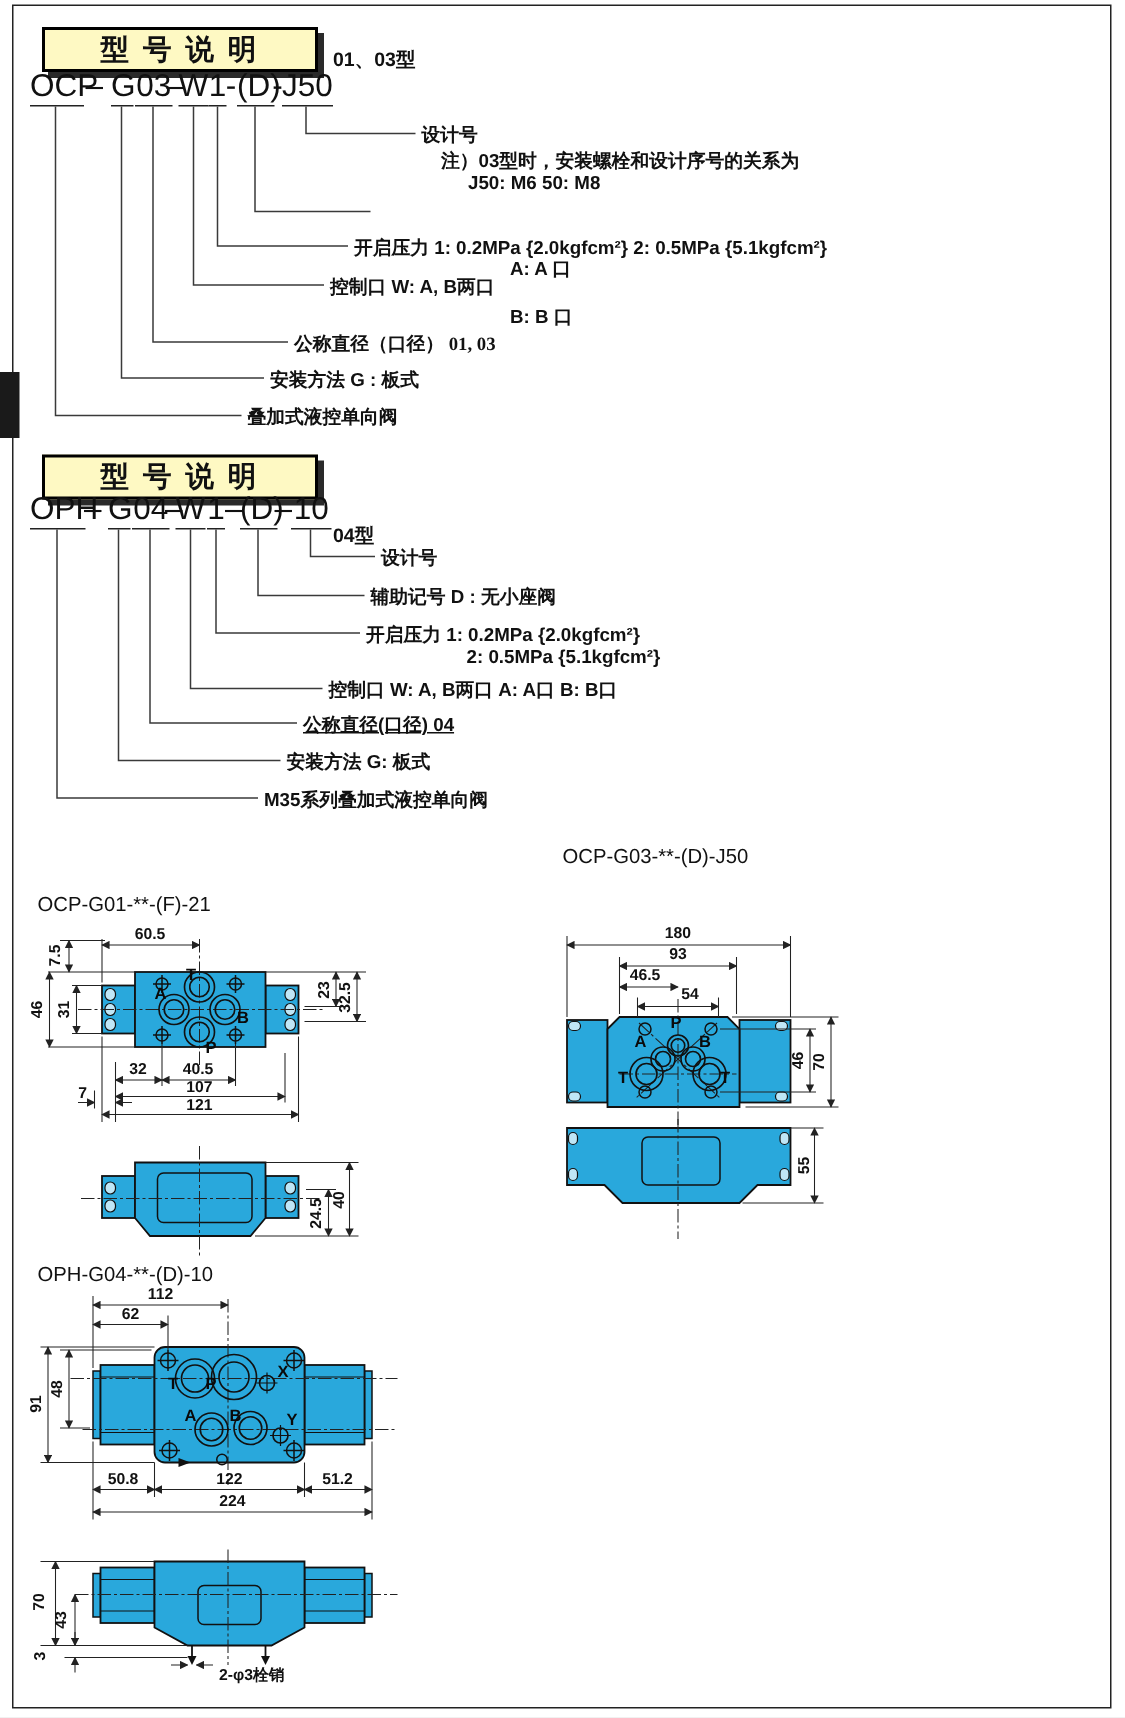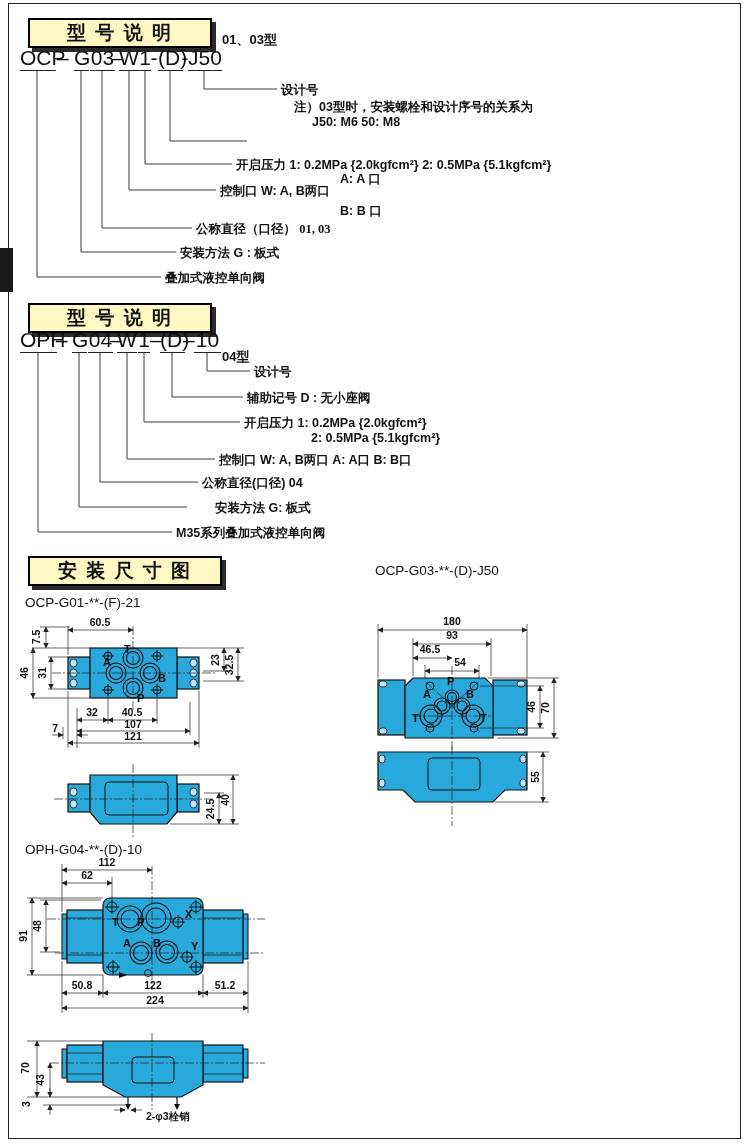--- a/index.html
+++ b/index.html
@@ -78,7 +78,7 @@
   <div class="ann" style="left:244px;top:415px;">开启压力  1: 0.2MPa {2.0kgfcm²}</div>
   <div class="ann" style="left:311px;top:431px;">2: 0.5MPa {5.1kgfcm²}</div>
   <div class="ann" style="left:219px;top:452px;">控制口  W: A, B两口  A: A口  B: B口</div>
-  <div class="ann" style="left:202px;top:475px;">公称直径(口径)  04</div>
+  <div class="ann" style="left:202px;top:475px;text-decoration:underline;">公称直径(口径)  04</div>
   <div class="ann" style="left:191px;top:500px;margin-left:24px;">安装方法  G: 板式</div>
   <div class="ann" style="left:176px;top:525px;">M35系列叠加式液控单向阀</div>
 

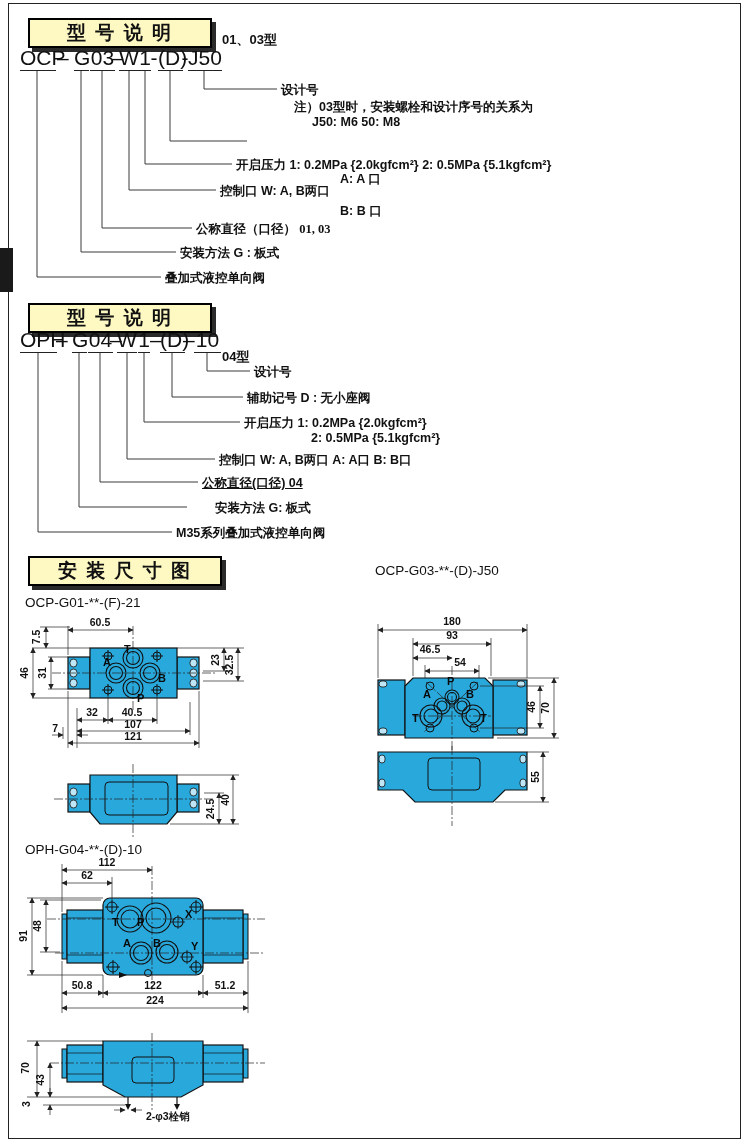--- a/index.html
+++ b/index.html
@@ -79,7 +79,7 @@
   <div class="ann" style="left:311px;top:431px;">2: 0.5MPa {5.1kgfcm²}</div>
   <div class="ann" style="left:219px;top:452px;">控制口  W: A, B两口  A: A口  B: B口</div>
   <div class="ann" style="left:202px;top:475px;text-decoration:underline;">公称直径(口径)  04</div>
-  <div class="ann" style="left:191px;top:500px;margin-left:24px;">安装方法  G: 板式</div>
+  <div class="ann" style="left:191px;top:500px;">安装方法  G: 板式</div>
   <div class="ann" style="left:176px;top:525px;">M35系列叠加式液控单向阀</div>
 
   <svg class="overlay" width="750" height="560" viewBox="0 0 750 560">

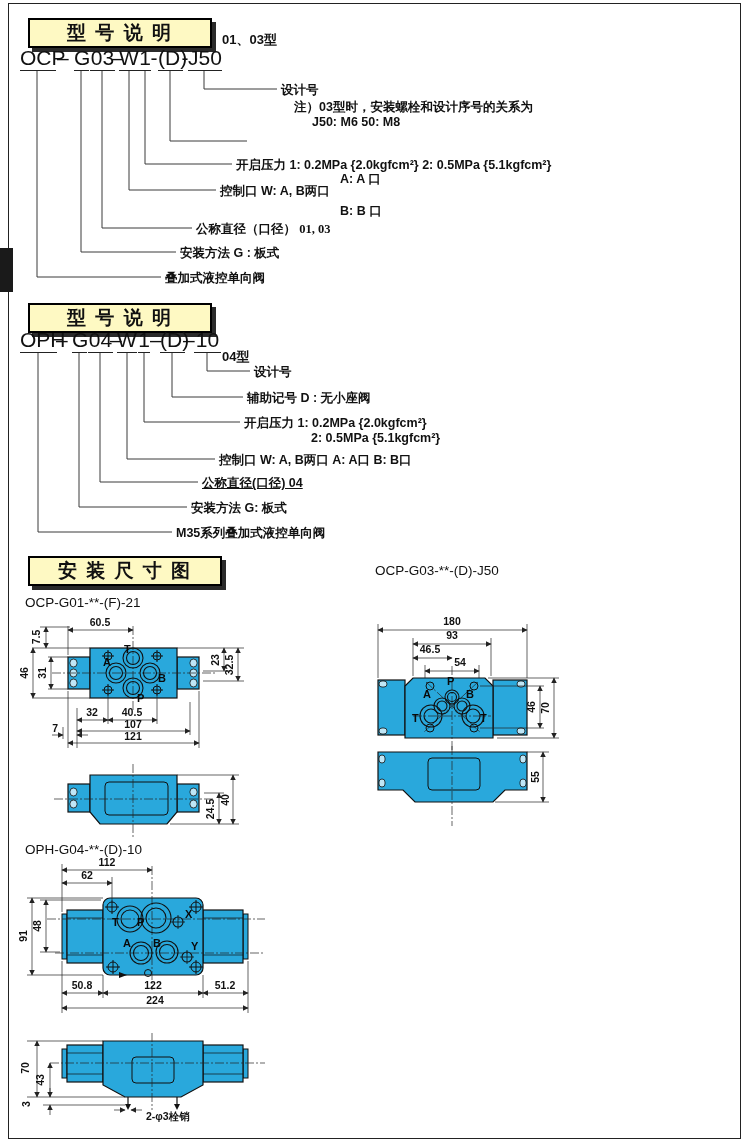--- a/index.html
+++ b/index.html
@@ -101,9 +101,6 @@
     </g>
   </svg>
 
-  <div class="hdr" style="left:28px;top:556px;width:190px;">
-    <span>安 装 尺 寸 图</span>
-  </div>
 
   <div class="draw-title" style="left:25px;top:595px;">OCP-G01-**-(F)-21</div>
   <div class="draw-title" style="left:375px;top:563px;">OCP-G03-**-(D)-J50</div>

